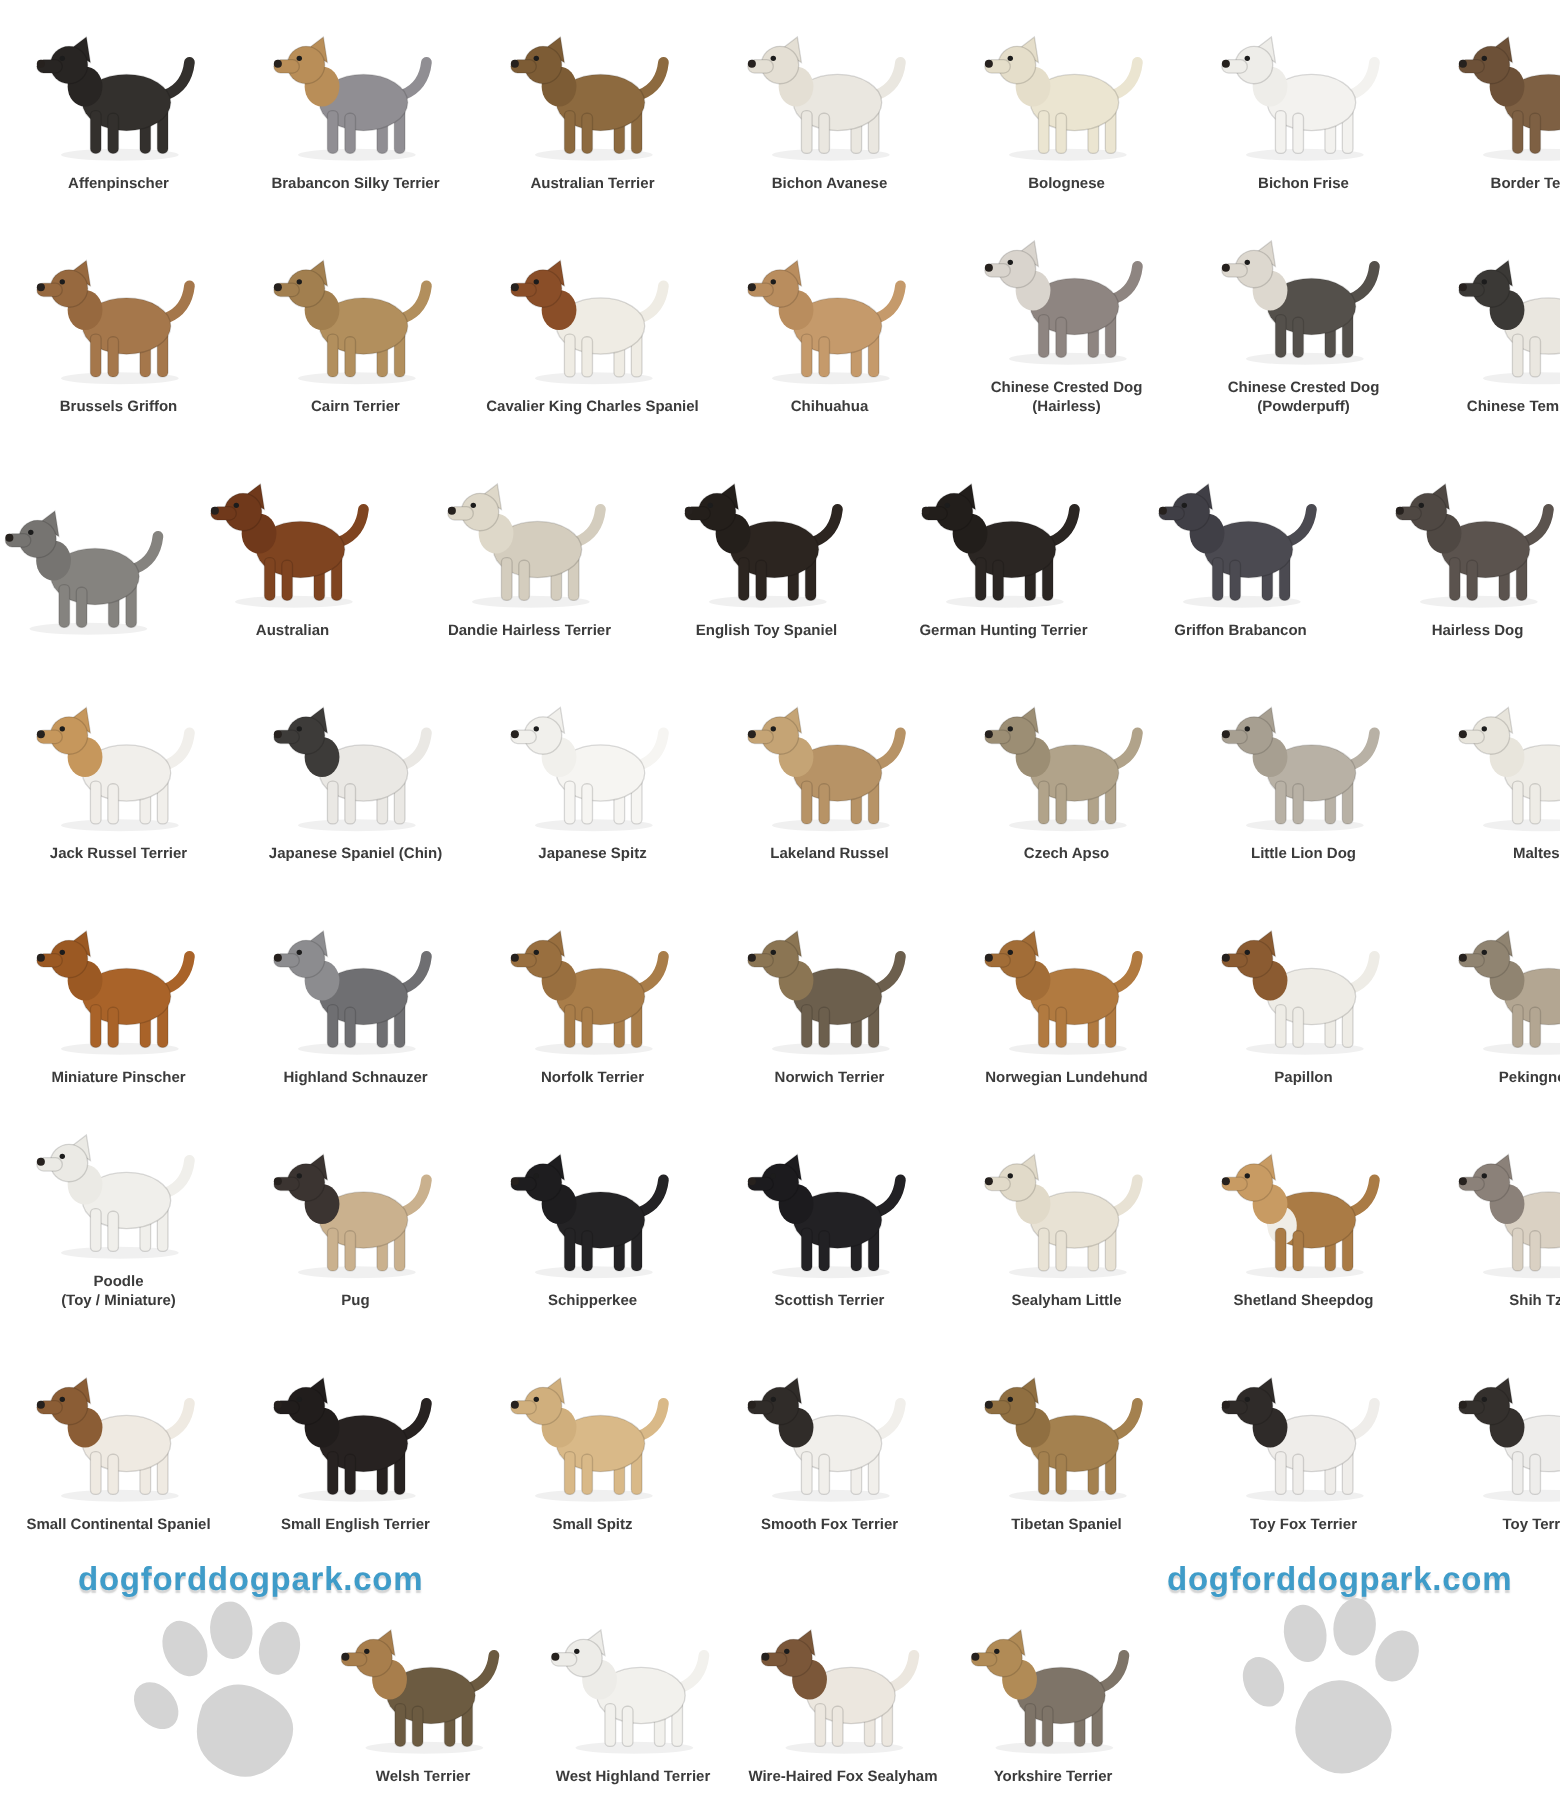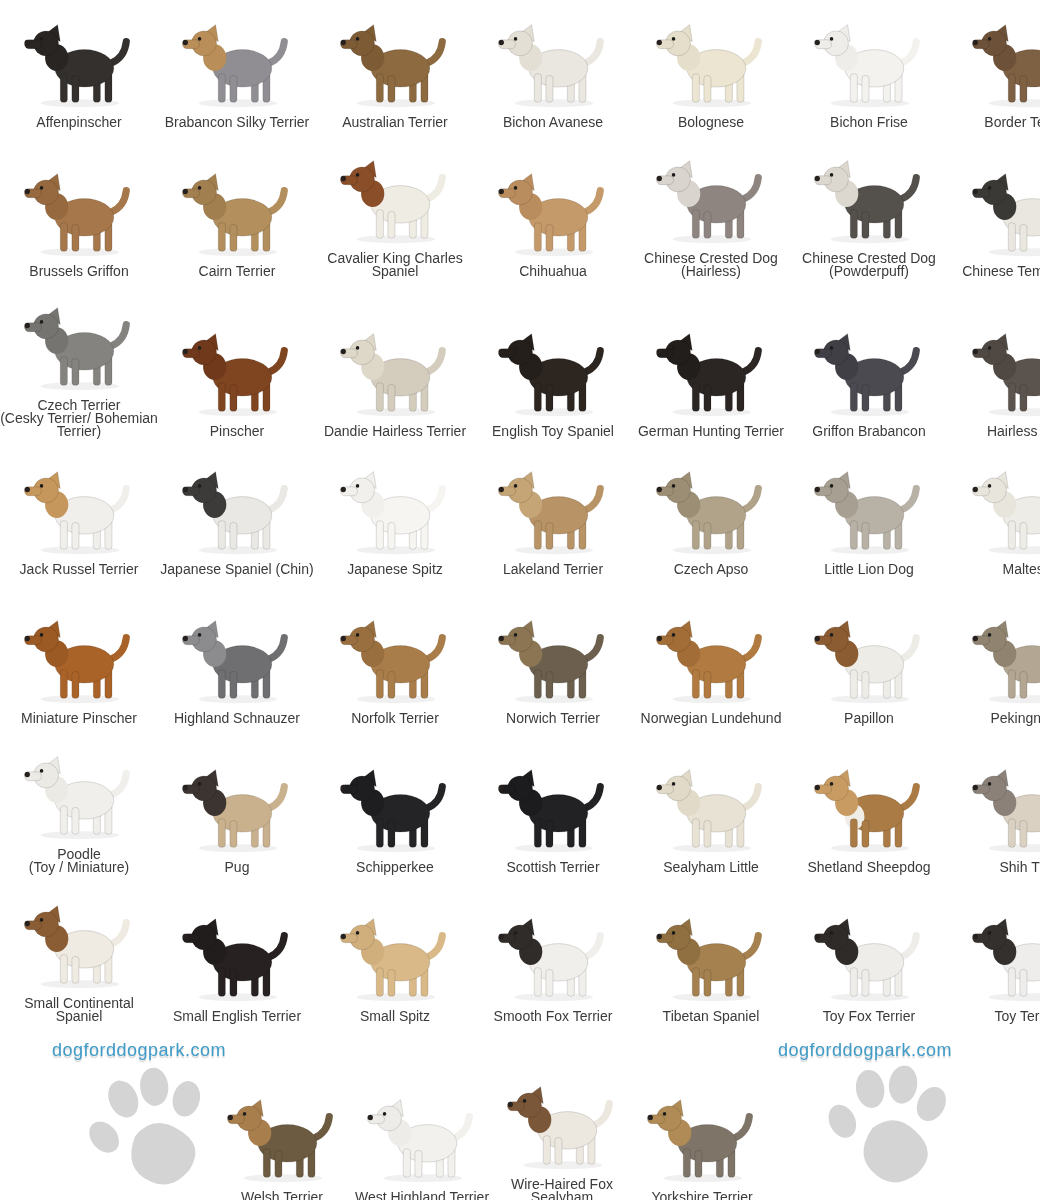--- a/index.html
+++ b/index.html
@@ -13,8 +13,8 @@
         padding-bottom:20px;position:relative;}
   .dog{width:116px;height:96px;display:flex;align-items:flex-end;justify-content:center;}
   .dog svg{width:116px;height:96px;display:block;}
-  .label{margin-top:5px;width:158px;text-align:center;font-size:14px;line-height:13px;
-         font-weight:normal;color:#3b3b3b;white-space:pre-line;}
+  .label{margin-top:5px;width:158px;text-align:center;font-size:10px;line-height:13px;
+         font-weight:bold;color:#3b3b3b;white-space:pre-line;}
   .row-last .cell{padding-bottom:14px;}
   .watermark{position:absolute;top:1040px;font-size:18px;font-weight:normal;
              letter-spacing:0.5px;color:#3f9cc9;

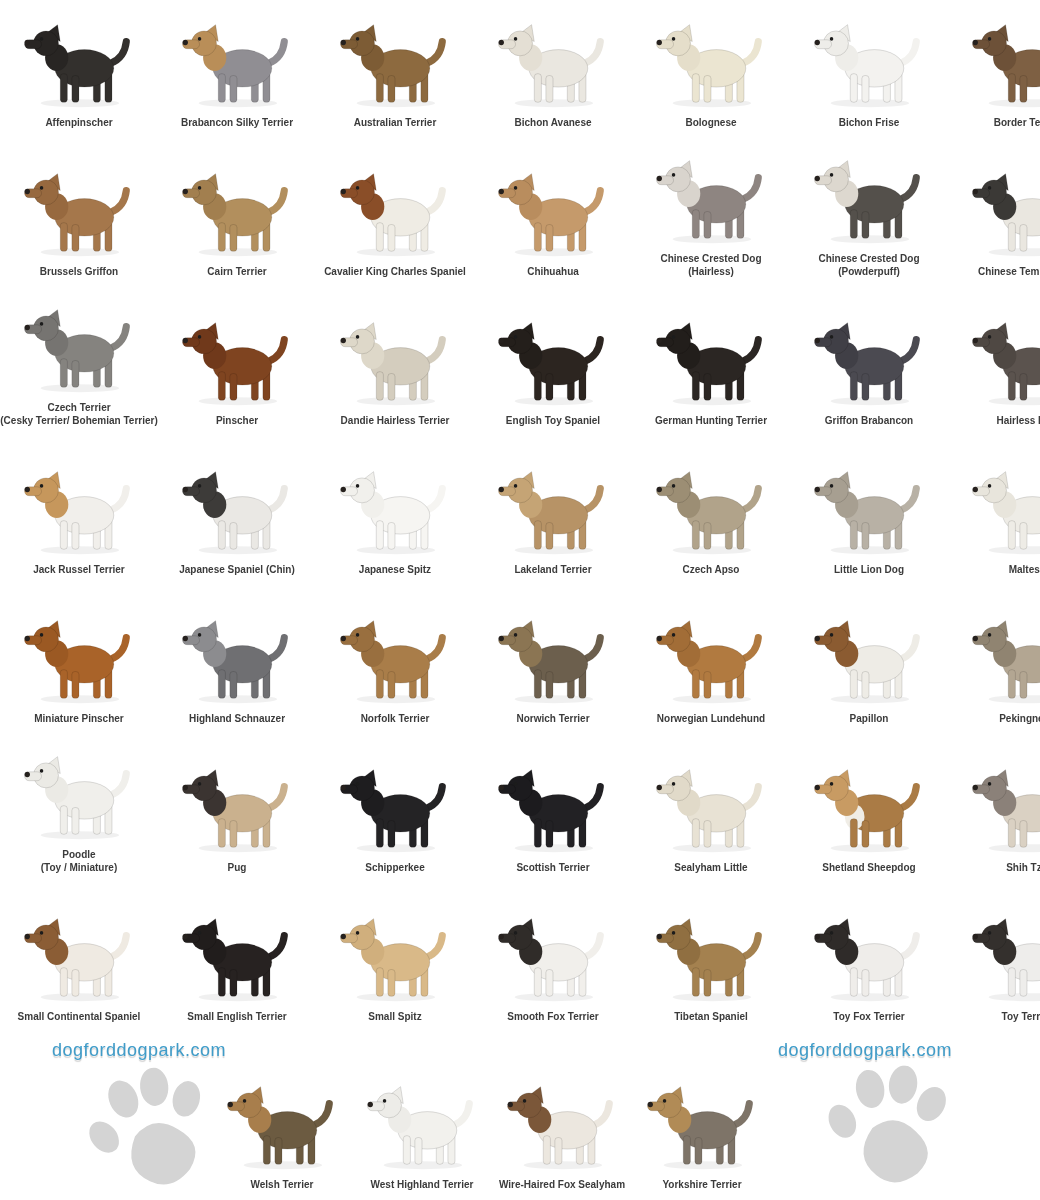--- a/index.html
+++ b/index.html
@@ -335,8 +335,6 @@
               <circle cx="23" cy="23" r="2" fill="#1c1c1c"></circle>
             </svg>
           </div>
-    <div class="label">Czech Terrier
-(Cesky Terrier/ Bohemian Terrier)</div>
   </div>
         <div class="cell">
     <div class="dog">

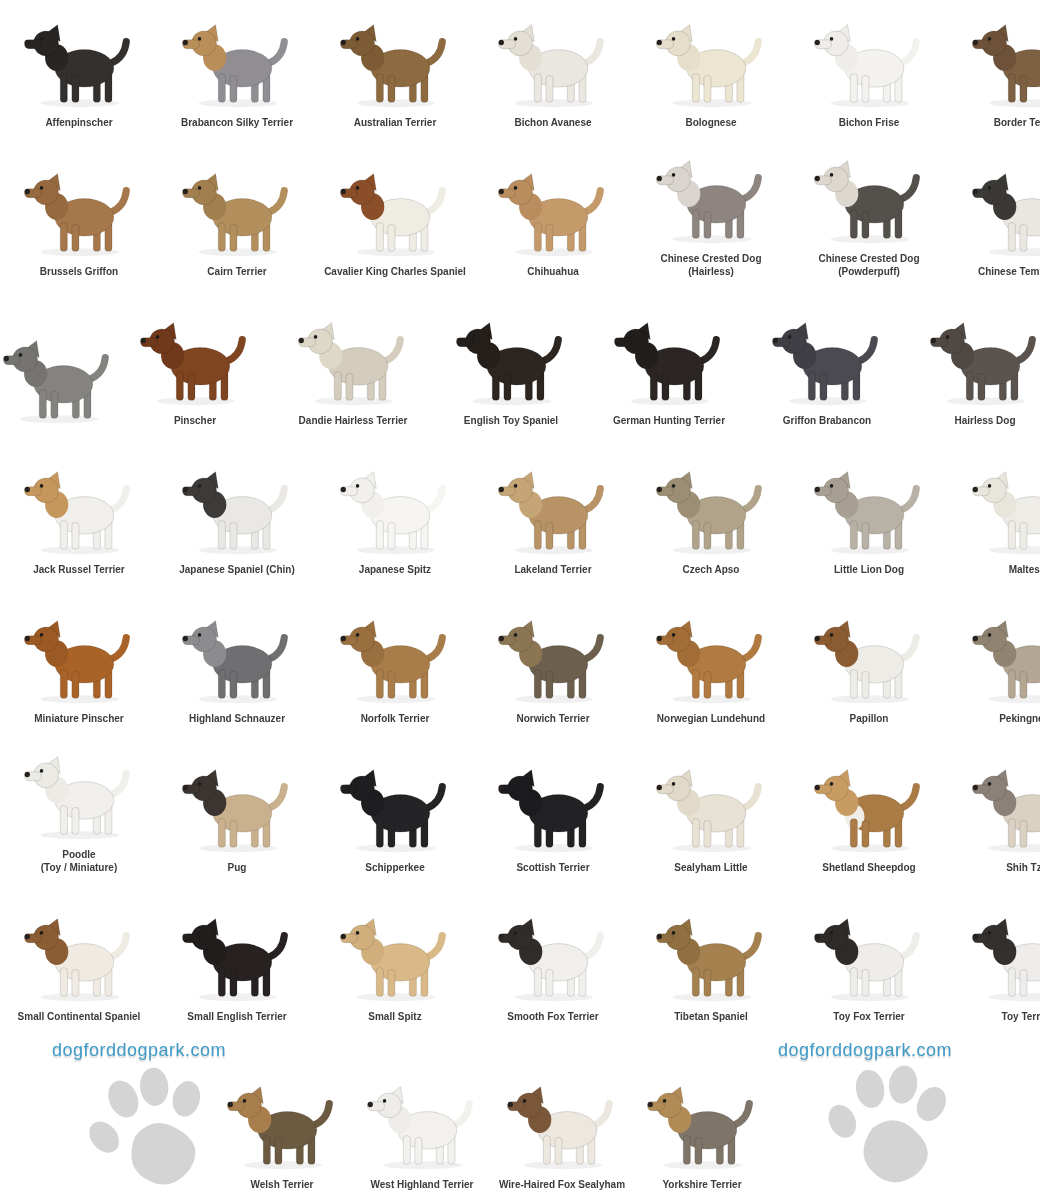--- a/index.html
+++ b/index.html
@@ -354,7 +354,7 @@
               <circle cx="23" cy="23" r="2" fill="#1c1c1c"></circle>
             </svg>
           </div>
-    <div class="label">Pinscher</div>
+    <div class="label">Australian</div>
   </div>
         <div class="cell">
     <div class="dog">

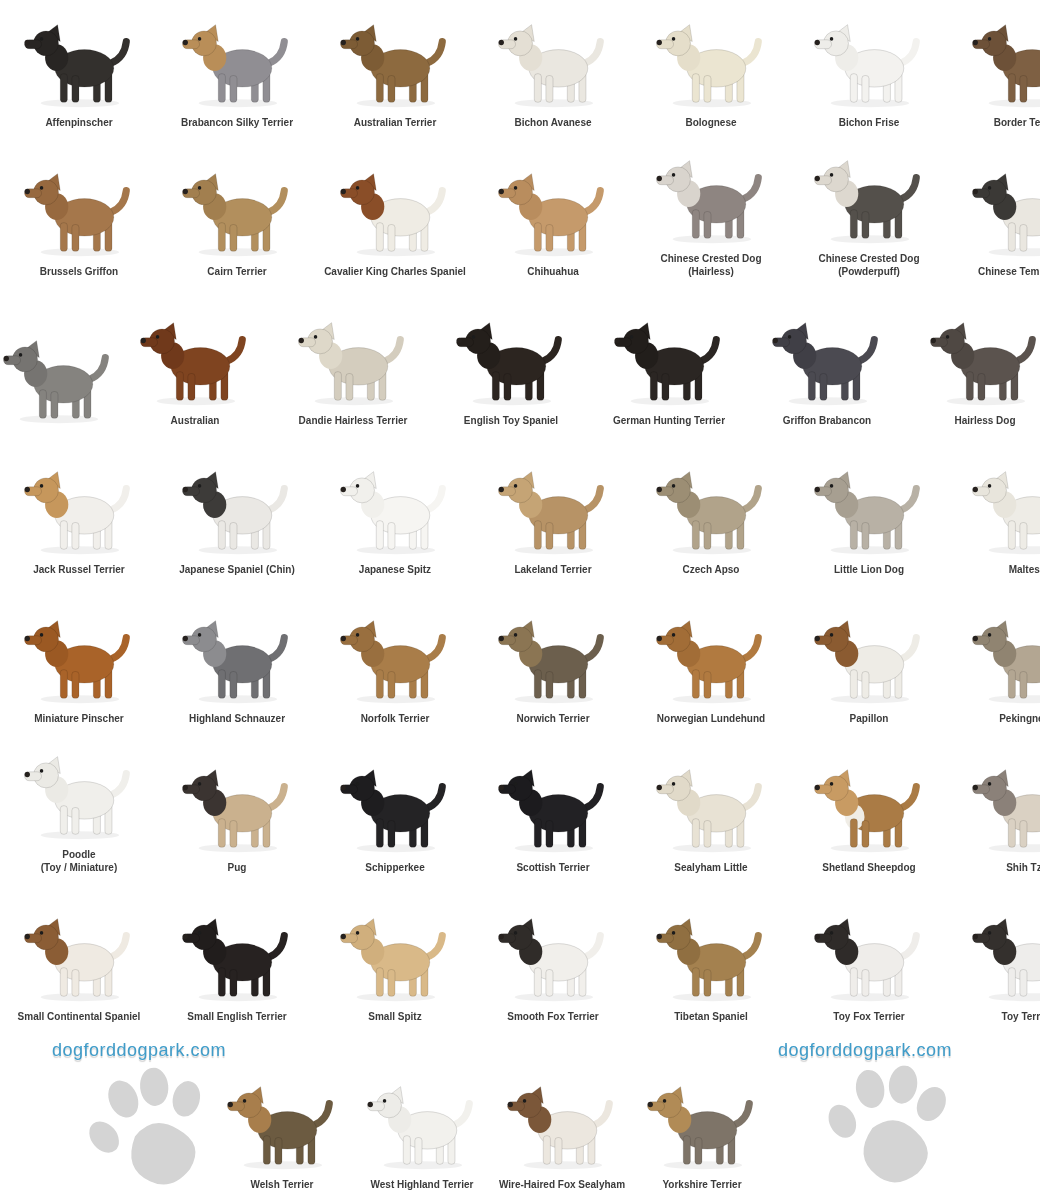--- a/index.html
+++ b/index.html
@@ -536,7 +536,7 @@
               <circle cx="23" cy="23" r="2" fill="#1c1c1c"></circle>
             </svg>
           </div>
-    <div class="label">Lakeland Terrier</div>
+    <div class="label">Lakeland Russel</div>
   </div>
         <div class="cell">
     <div class="dog">

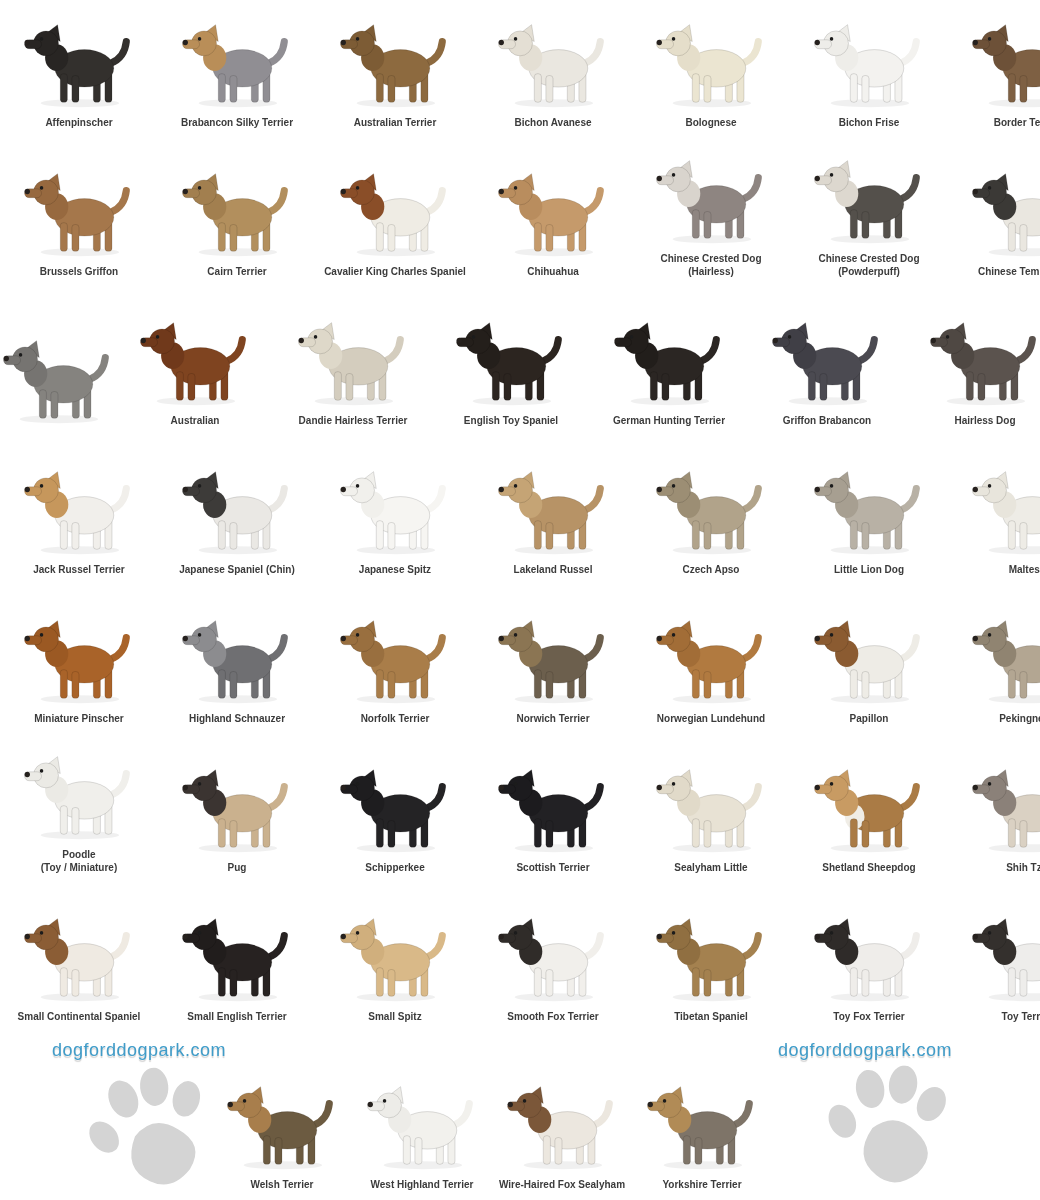--- a/index.html
+++ b/index.html
@@ -16,7 +16,7 @@
   .label{margin-top:5px;width:158px;text-align:center;font-size:10px;line-height:13px;
          font-weight:bold;color:#3b3b3b;white-space:pre-line;}
   .row-last .cell{padding-bottom:14px;}
-  .watermark{position:absolute;top:1040px;font-size:18px;font-weight:normal;
+  .watermark{position:absolute;top:1040px;font-size:22px;font-weight:bold;
              letter-spacing:0.5px;color:#3f9cc9;
              text-shadow:0 2px 1px rgba(110,110,110,0.30);}
   .watermark.left{left:52px;}

